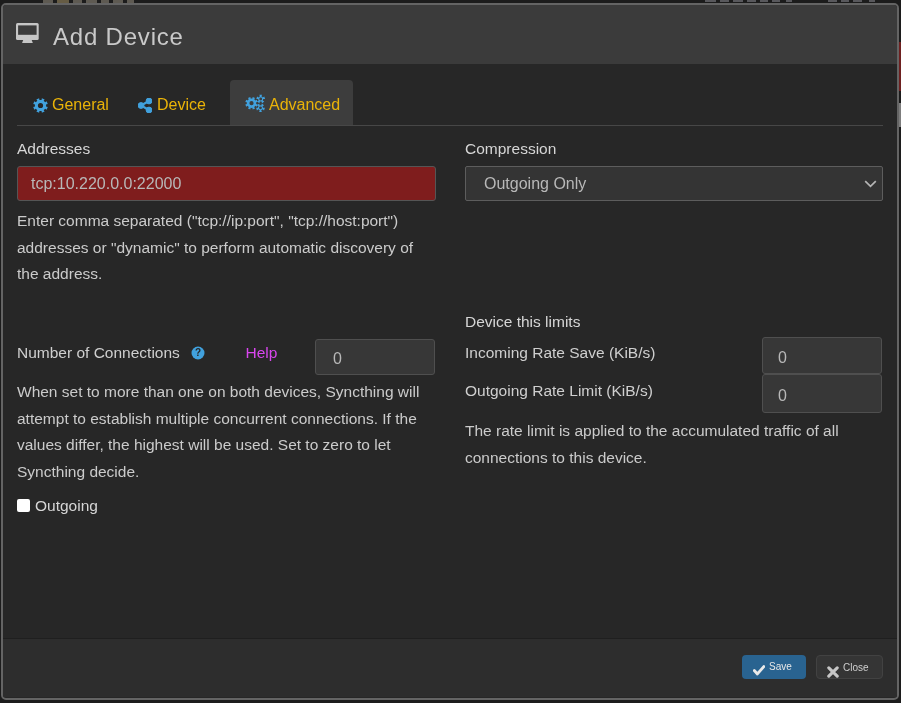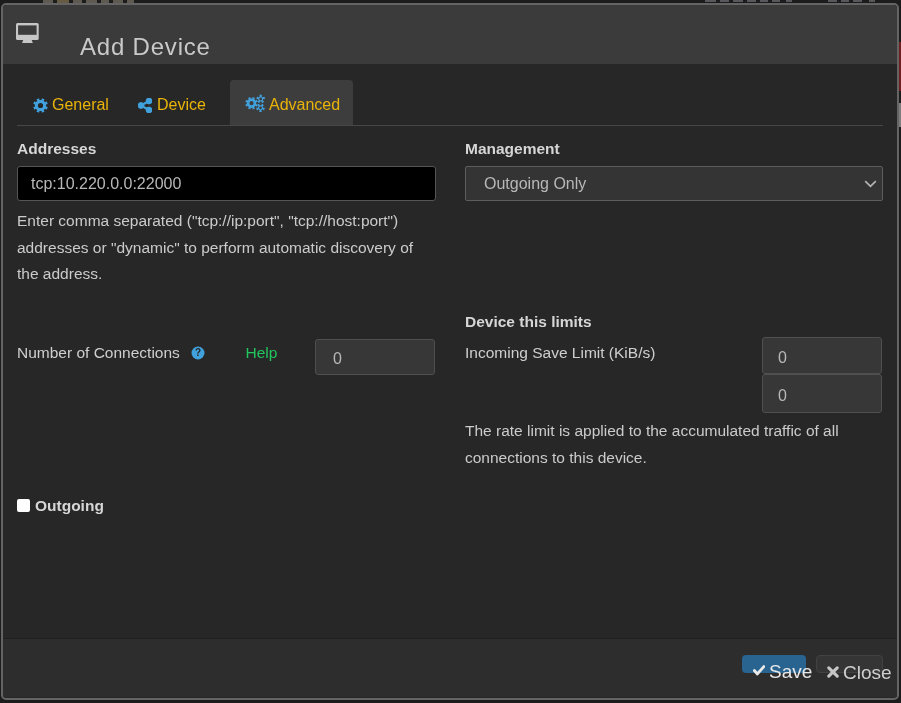--- a/index.html
+++ b/index.html
@@ -8,7 +8,7 @@
 .rem { position:absolute; background:#58585c; height:2px; top:0; }
 #modal { position:absolute; left:1px; top:3px; width:898px; height:697px; border:2px solid #646464; background:#272727; border-radius:5px; overflow:hidden; }
 #header { position:absolute; left:0; top:0; width:100%; height:59px; background:#3b3b3b; }
-#title { position:absolute; left:50px; top:28px; font-size:24px; color:#c9c9c9; letter-spacing:0.8px;margin-left:27px; }
+#title { position:absolute; left:50px; top:18px; font-size:24px; color:#c9c9c9; letter-spacing:0.8px; }
 #deskico { position:absolute; left:13px; top:18px; }
 
 .tabtxt { position:absolute; font-size:16px; color:#eab308; top:91px; }

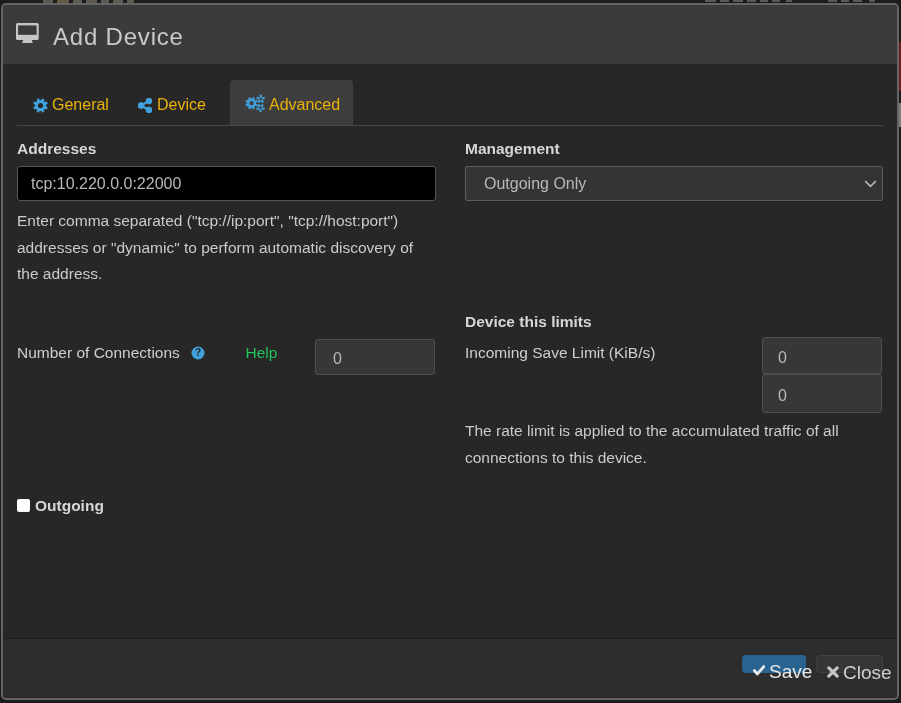--- a/index.html
+++ b/index.html
@@ -16,7 +16,7 @@
 #tabline { position:absolute; left:14px; top:120px; width:866px; height:1px; background:#474747; }
 .tabico { position:absolute; top:93px; }
 
-.blabel { position:absolute; font-size:15.5px; font-weight:bold; color:#d6d6d6; }
+.blabel { position:absolute; font-size:15.5px; font-weight:normal; color:#d6d6d6; }
 .rlabel { position:absolute; font-size:15.5px; color:#cfcfcf; }
 .para { position:absolute; font-size:15.5px; color:#cbcbcb; line-height:26.5px; }
 .inp { position:absolute; background:#000000; border:1px solid #4f4f4f; border-radius:3px; color:#b8b8b8; font-size:16px; }

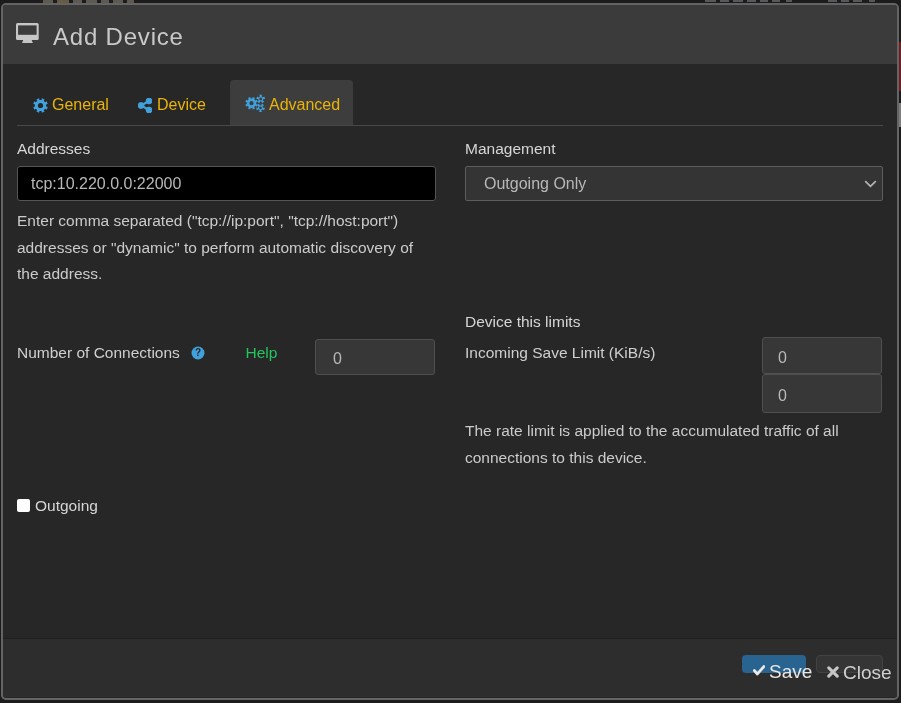--- a/index.html
+++ b/index.html
@@ -101,7 +101,7 @@
       </div>
     <div class="para" style="left:14px;top:203px;width:440px">Enter comma separated ("tcp://ip:port", "tcp://host:port")<br>addresses or "dynamic" to perform automatic discovery of<br>the address.</div>
 
-    <div class="blabel" style="left:462px;top:135px">Management</div>
+    <div class="blabel" style="left:462px;top:135px">Compression</div>
     <div class="inp" style="left:462px;top:161px;width:418px;height:35px;border-radius:2px;background:#343434;border-color:#5d5d5d">
         <span style="left:18px">Outgoing Only</span>
       <svg style="position:absolute;right:5px;top:13px" width="13" height="8" viewBox="0 0 13 8">

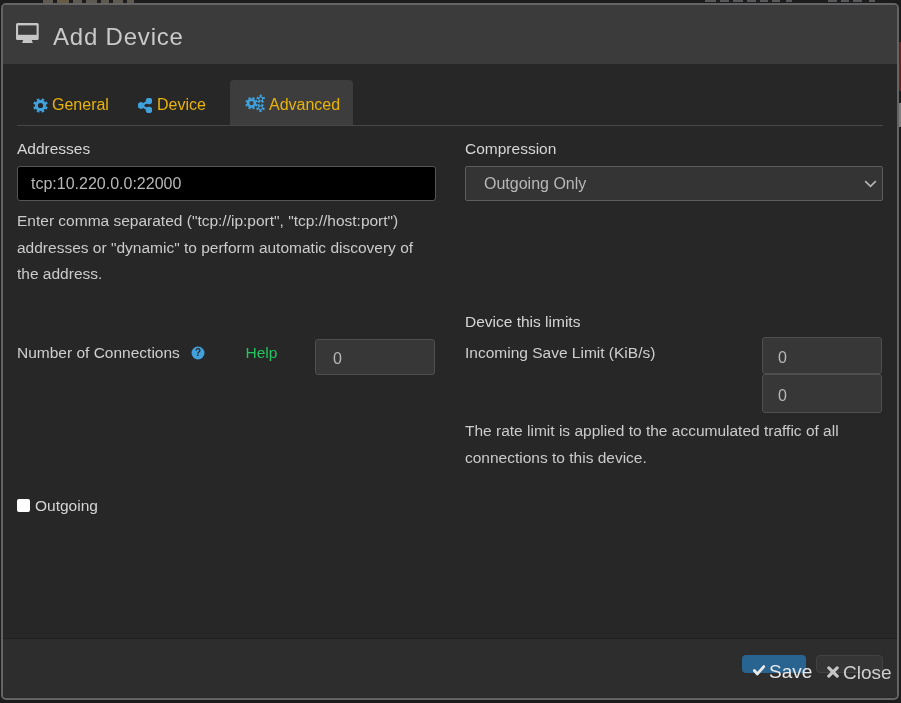--- a/index.html
+++ b/index.html
@@ -19,7 +19,7 @@
 .blabel { position:absolute; font-size:15.5px; font-weight:normal; color:#d6d6d6; }
 .rlabel { position:absolute; font-size:15.5px; color:#cfcfcf; }
 .para { position:absolute; font-size:15.5px; color:#cbcbcb; line-height:26.5px; }
-.inp { position:absolute; background:#000000; border:1px solid #4f4f4f; border-radius:3px; color:#b8b8b8; font-size:16px; }
+.inp { position:absolute; background:#7f1d1d; border:1px solid #4f4f4f; border-radius:3px; color:#b8b8b8; font-size:16px; }
 .inp span { position:absolute; left:13px; top:8px; }
 #helplink { color:#22c55e;padding-left:36px; }
 #checkbox { position:absolute; left:14px; top:494px; width:13px; height:13px; background:#ffffff; border-radius:2px; }

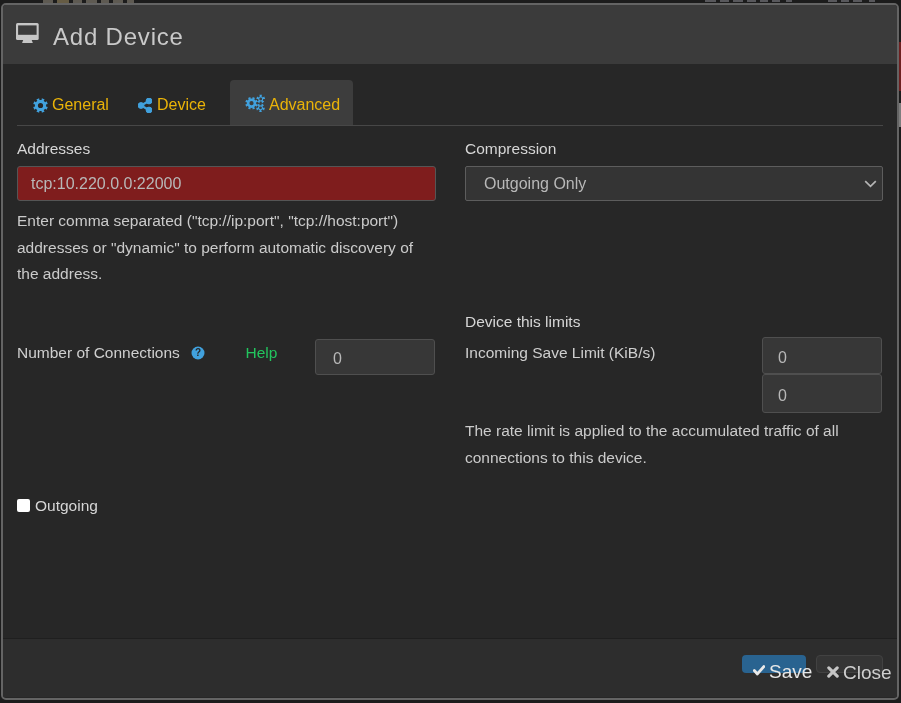--- a/index.html
+++ b/index.html
@@ -21,7 +21,7 @@
 .para { position:absolute; font-size:15.5px; color:#cbcbcb; line-height:26.5px; }
 .inp { position:absolute; background:#7f1d1d; border:1px solid #4f4f4f; border-radius:3px; color:#b8b8b8; font-size:16px; }
 .inp span { position:absolute; left:13px; top:8px; }
-#helplink { color:#22c55e;padding-left:36px; }
+#helplink { color:#d946ef;padding-left:36px; }
 #checkbox { position:absolute; left:14px; top:494px; width:13px; height:13px; background:#ffffff; border-radius:2px; }
 
 #footer { position:absolute; left:0; top:633px; width:100%; height:59px; background:#2d2d2d; border-top:1px solid #1f1f1f; }

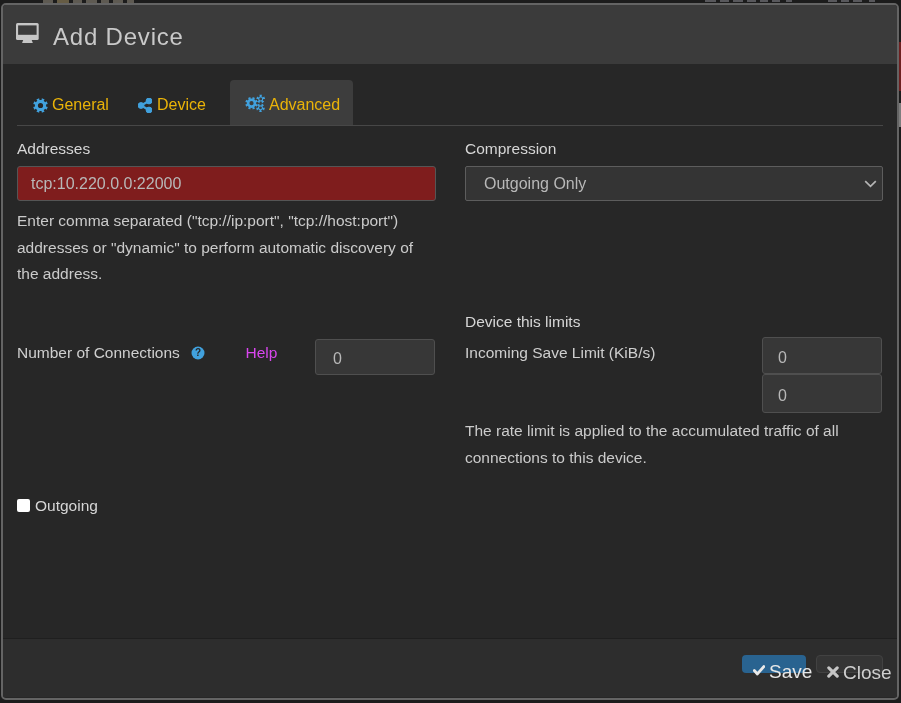--- a/index.html
+++ b/index.html
@@ -120,7 +120,7 @@
       </div>
 
     <div class="blabel" style="left:462px;top:308px">Device this limits</div>
-    <div class="rlabel" style="left:462px;top:339px">Incoming Save Limit (KiB/s)</div>
+    <div class="rlabel" style="left:462px;top:339px">Incoming Rate Save (KiB/s)</div>
     <div class="inp" style="left:759px;top:332px;width:120px;height:37px;background:#373737">
         <span style="left:15px;top:11px">0</span>
       </div>

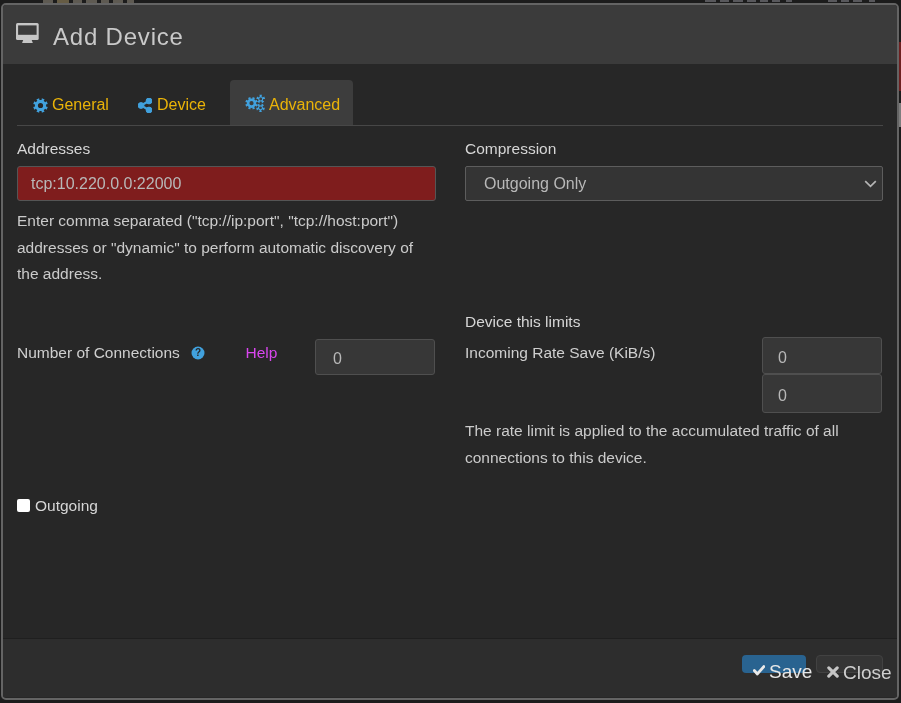--- a/index.html
+++ b/index.html
@@ -118,6 +118,7 @@
     <div class="inp" style="left:312px;top:334px;width:120px;height:36px;background:#373737">
         <span style="left:17px;top:10px">0</span>
       </div>
+    <div class="para" style="left:14px;top:374px;width:450px">When set to more than one on both devices, Syncthing will<br>attempt to establish multiple concurrent connections. If the<br>values differ, the highest will be used. Set to zero to let<br>Syncthing decide.</div>
 
     <div class="blabel" style="left:462px;top:308px">Device this limits</div>
     <div class="rlabel" style="left:462px;top:339px">Incoming Rate Save (KiB/s)</div>

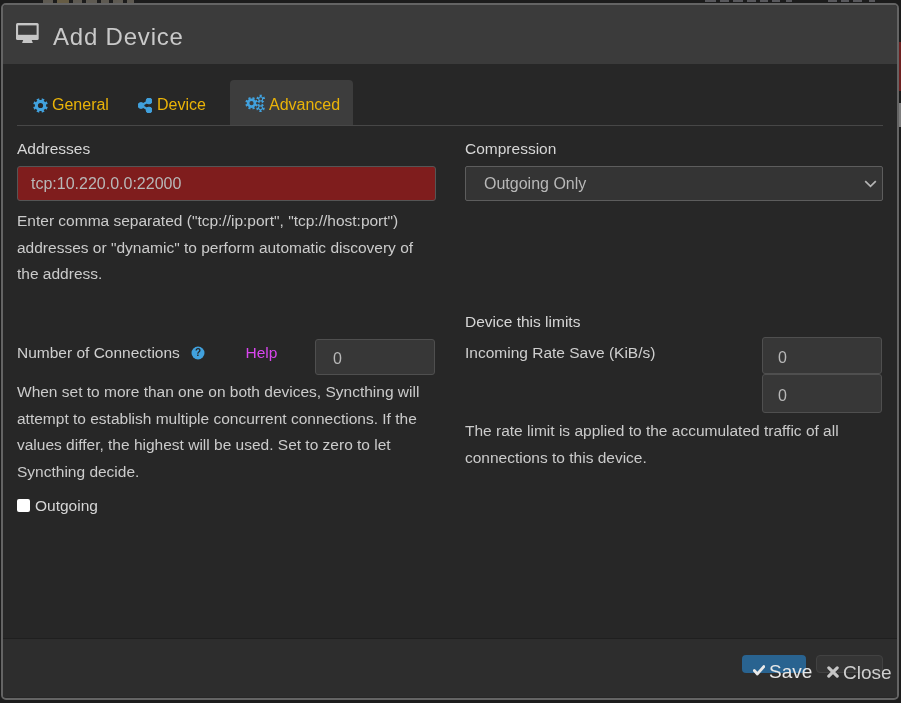--- a/index.html
+++ b/index.html
@@ -125,6 +125,7 @@
     <div class="inp" style="left:759px;top:332px;width:120px;height:37px;background:#373737">
         <span style="left:15px;top:11px">0</span>
       </div>
+    <div class="rlabel" style="left:462px;top:377px">Outgoing Rate Limit (KiB/s)</div>
     <div class="inp" style="left:759px;top:369px;width:120px;height:39px;background:#373737">
         <span style="left:15px;top:12px">0</span>
       </div>

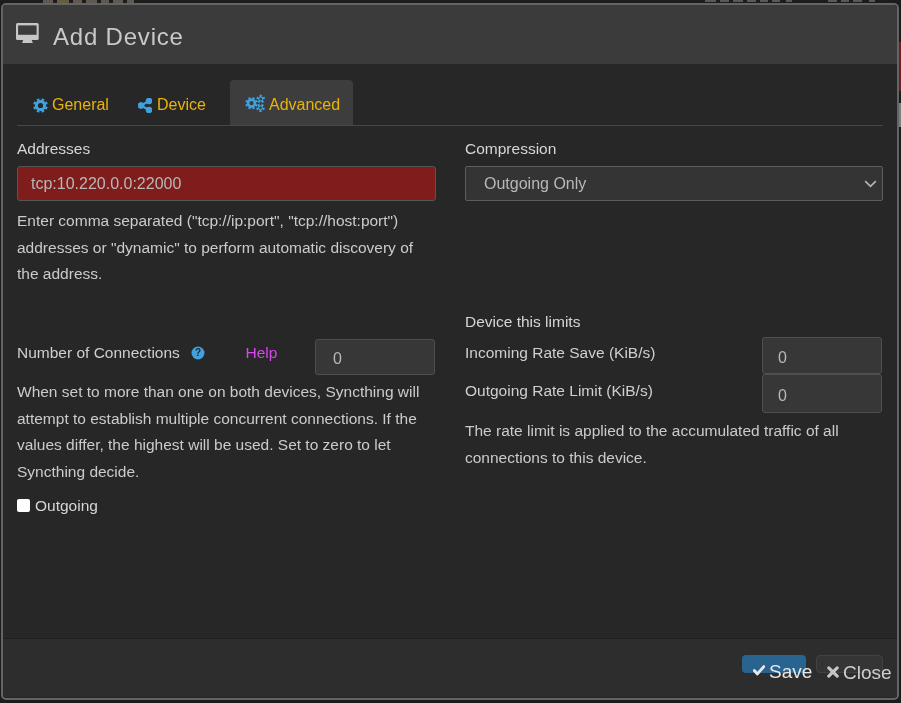--- a/index.html
+++ b/index.html
@@ -25,7 +25,7 @@
 #checkbox { position:absolute; left:14px; top:494px; width:13px; height:13px; background:#ffffff; border-radius:2px; }
 
 #footer { position:absolute; left:0; top:633px; width:100%; height:59px; background:#2d2d2d; border-top:1px solid #1f1f1f; }
-.btn { position:absolute; height:18px; border-radius:4px; font-size:19px; }
+.btn { position:absolute; height:24px; border-radius:4px; font-size:10px; }
 #savebtn { left:739px; width:64px; background:#296390; color:#e8e8e8; }
 #closebtn { left:813px; width:67px; background:#353535; border:1px solid #424242; color:#cfcfcf; }
 .btn span { position:absolute; top:6px; }

